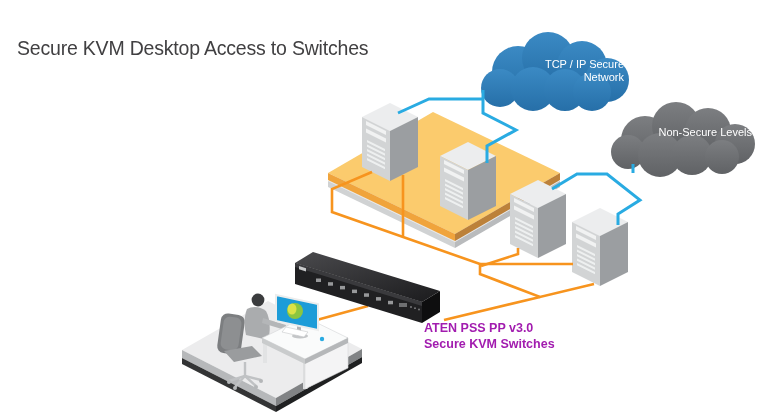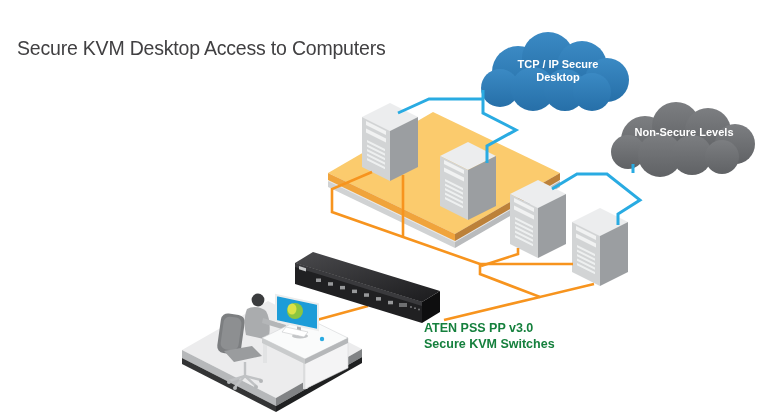--- a/index.html
+++ b/index.html
@@ -174,7 +174,7 @@
   </svg>
 
   <div class="page-title">
-    <div>Secure KVM Desktop Access to Computers</div>
+    <div>Secure KVM Desktop Access to Switches</div>
   </div>
 
   <div class="cloud-label secure">

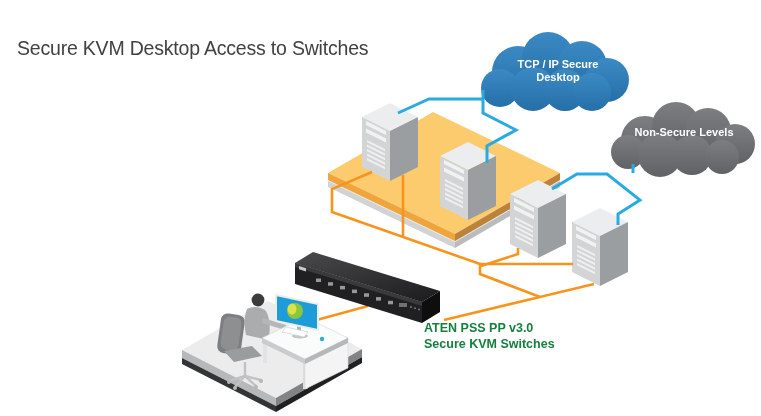--- a/index.html
+++ b/index.html
@@ -8,8 +8,8 @@
   .stage svg{position:absolute;left:0;top:0;}
   .page-title{position:absolute;left:17px;top:36px;color:#414042;font-size:19.5px;
               line-height:25px;font-weight:normal;letter-spacing:-0.2px;white-space:nowrap;}
-  .cloud-label{position:absolute;color:#ffffff;font-size:11px;font-weight:bold;
-               line-height:13px;text-align:center;}
+  .cloud-label{position:absolute;color:#ffffff;font-size:11px;font-weight:normal;
+               line-height:13px;text-align:right;}
   .cloud-label.secure{left:492px;top:58px;width:132px;}
   .cloud-label.nonsecure{left:616px;top:126px;width:136px;}
   .kvm-label{position:absolute;left:424px;top:320px;color:#15803d;font-size:12.5px;

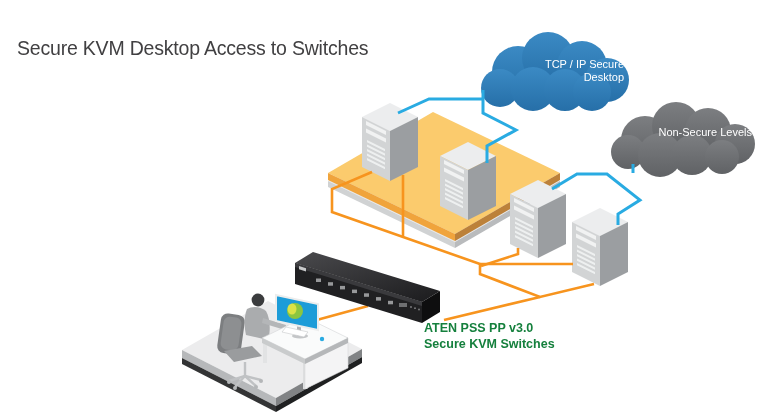--- a/index.html
+++ b/index.html
@@ -179,7 +179,7 @@
 
   <div class="cloud-label secure">
     <div>TCP / IP Secure</div>
-    <div>Desktop</div>
+    <div>Network</div>
   </div>
 
   <div class="cloud-label nonsecure">

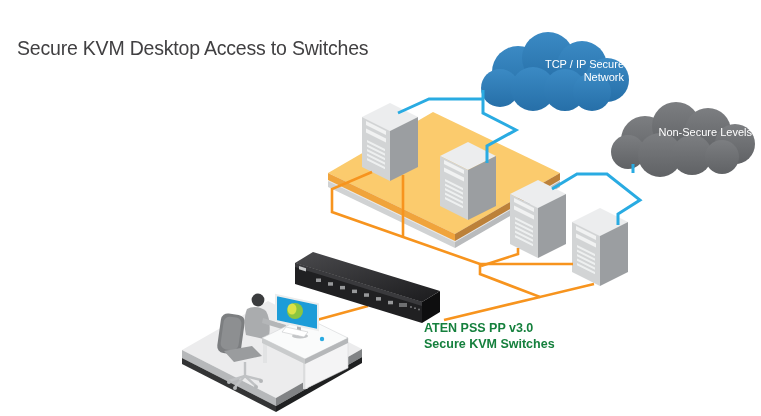--- a/index.html
+++ b/index.html
@@ -12,7 +12,7 @@
                line-height:13px;text-align:right;}
   .cloud-label.secure{left:492px;top:58px;width:132px;}
   .cloud-label.nonsecure{left:616px;top:126px;width:136px;}
-  .kvm-label{position:absolute;left:424px;top:320px;color:#15803d;font-size:12.5px;
+  .kvm-label{position:absolute;left:424px;top:320px;color:#a21caf;font-size:12.5px;
              font-weight:bold;line-height:16px;white-space:nowrap;}
 </style>
 </head>

